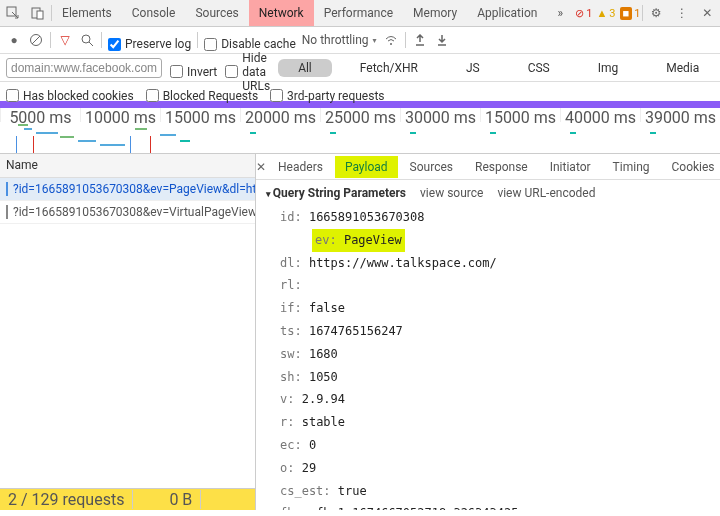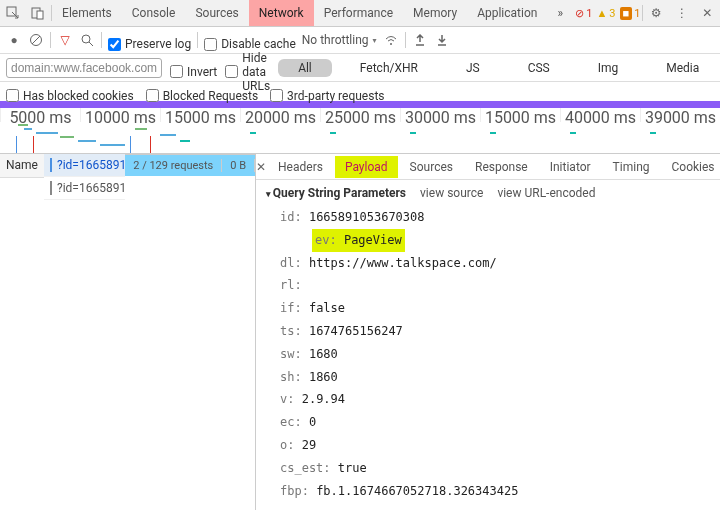--- a/index.html
+++ b/index.html
@@ -42,7 +42,7 @@
 
 
 .split { display: flex; height: 356px; }
-.left { width: 256px; border-right: 1px solid #ccc; display: flex; }
+.left { width: 256px; border-right: 1px solid #ccc; display: flex; flex-direction: column; }
 .left-header { height: 24px; border-bottom: 1px solid #ddd; background: #f5f5f5; font-size: 12px; padding: 4px 6px; color: #333; }
 .req-list { flex: 1; overflow: auto; }
 .req-item { display: flex; align-items: center; gap: 5px; padding: 4px 6px; font-size: 12px; color: #555; border-bottom: 1px solid #f0f0f0; cursor: pointer; white-space: nowrap; overflow: hidden; text-overflow: ellipsis; }

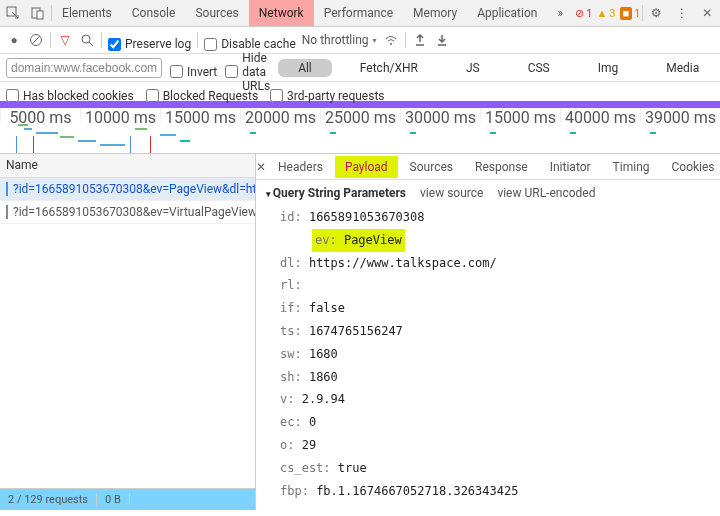--- a/index.html
+++ b/index.html
@@ -56,7 +56,7 @@
 .detail-tabs { height: 26px; display: flex; align-items: center; border-bottom: 1px solid #ddd; gap: 2px; }
 .detail-tabs .close { width: 20px; text-align: center; color: #666; cursor: pointer; }
 .detail-tabs .dtab { padding: 4px 10px; font-size: 12px; color: #555; cursor: pointer; }
-.detail-tabs .dtab.active { background: #dff200; color: #be185d; }
+.detail-tabs .dtab.active { background: #dff200; color: #15803d; }
 
 .detail-body { flex: 1; overflow: auto; padding: 6px 10px; font-size: 12px; }
 .section-hdr { display: flex; align-items: center; gap: 14px; margin-bottom: 6px; }

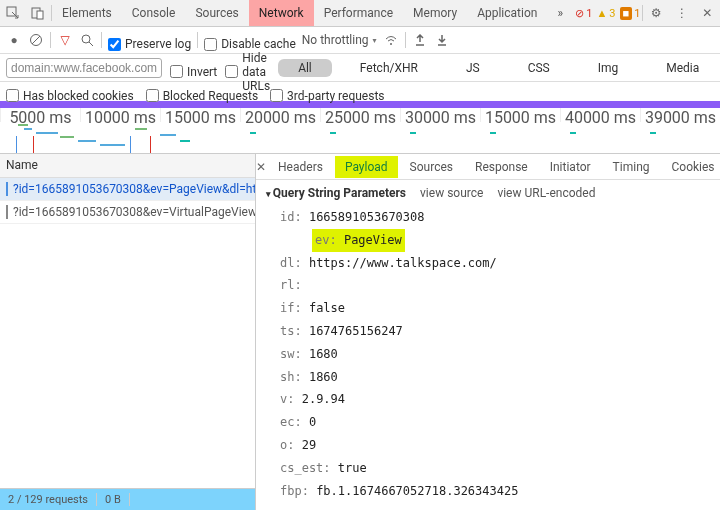--- a/index.html
+++ b/index.html
@@ -279,7 +279,7 @@
           <div><span class="param-line"><span class="param-key">if:</span> <span class="param-val">false</span></span></div>
           <div><span class="param-line"><span class="param-key">ts:</span> <span class="param-val">1674765156247</span></span></div>
           <div><span class="param-line"><span class="param-key">sw:</span> <span class="param-val">1680</span></span></div>
-          <div><span class="param-line"><span class="param-key">sh:</span> <span class="param-val">1860</span></span></div>
+          <div><span class="param-line"><span class="param-key">sh:</span> <span class="param-val">1050</span></span></div>
           <div><span class="param-line"><span class="param-key">v:</span> <span class="param-val">2.9.94</span></span></div>
           <div><span class="param-line"><span class="param-key">ec:</span> <span class="param-val">0</span></span></div>
           <div><span class="param-line"><span class="param-key">o:</span> <span class="param-val">29</span></span></div>

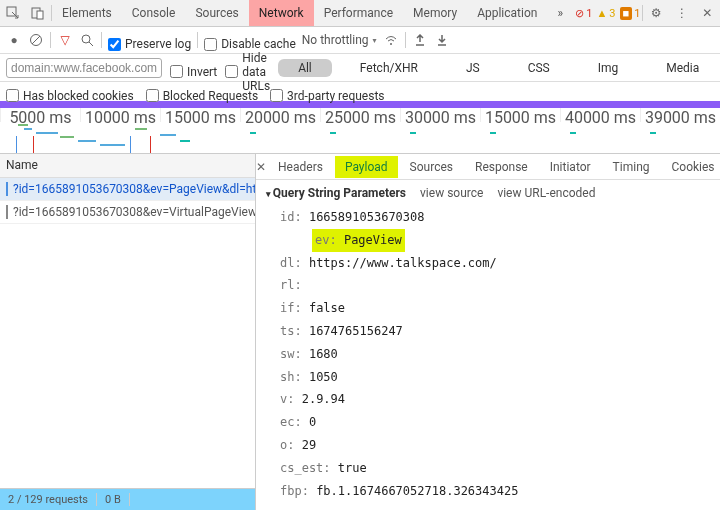--- a/index.html
+++ b/index.html
@@ -281,6 +281,7 @@
           <div><span class="param-line"><span class="param-key">sw:</span> <span class="param-val">1680</span></span></div>
           <div><span class="param-line"><span class="param-key">sh:</span> <span class="param-val">1050</span></span></div>
           <div><span class="param-line"><span class="param-key">v:</span> <span class="param-val">2.9.94</span></span></div>
+          <div><span class="param-line"><span class="param-key">r:</span> <span class="param-val">stable</span></span></div>
           <div><span class="param-line"><span class="param-key">ec:</span> <span class="param-val">0</span></span></div>
           <div><span class="param-line"><span class="param-key">o:</span> <span class="param-val">29</span></span></div>
           <div><span class="param-line"><span class="param-key">cs_est:</span> <span class="param-val">true</span></span></div>

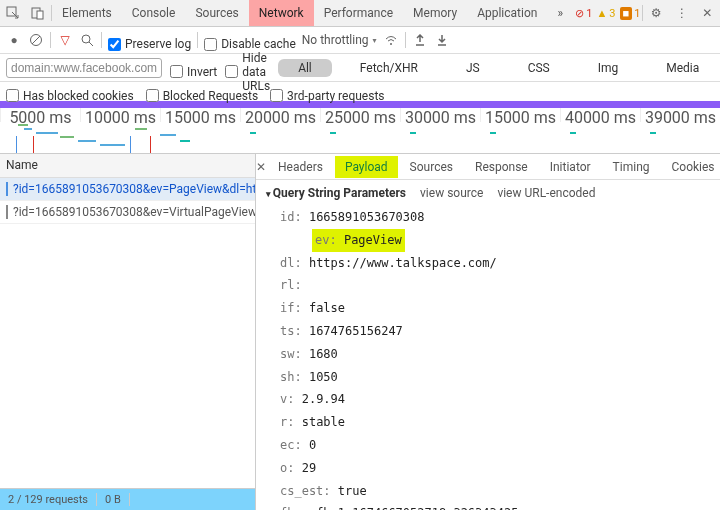--- a/index.html
+++ b/index.html
@@ -49,7 +49,7 @@
 .req-item.selected { background: #e2ecf7; color: #1155cc; }
 .doc-icon { width: 12px; height: 14px; background: #fff; border: 1px solid #888; display: inline-block; }
 .doc-icon.blue { border-color: #4a90e2; background: #cfe3f7; }
-.left-footer { height: 22px; border-top: 1px solid #ccc; background: #7dd3fc; font-size: 11px; color: #555; display: flex; align-items: center; }
+.left-footer { height: 22px; border-top: 1px solid #ccc; background: #fde047; font-size: 16px; color: #555; display: flex; align-items: center; gap: 28px; }
 .left-footer span { padding: 0 8px; border-right: 1px solid #ccc; }
 
 .right { flex: 1; display: flex; flex-direction: column; overflow: hidden; }

